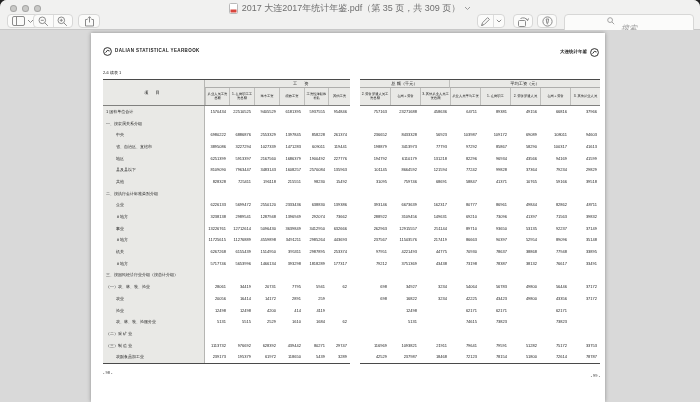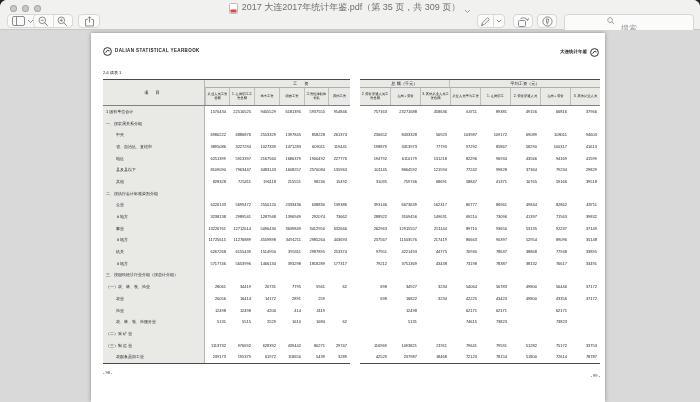--- a/index.html
+++ b/index.html
@@ -11,7 +11,7 @@
   .light{position:absolute;top:5px;width:7px;height:7px;border-radius:50%;
          background:#c9c9c7;border:0.5px solid rgba(0,0,0,.18);box-sizing:border-box;}
   .titlerow{position:absolute;left:0;top:2px;width:100%;height:12px;display:flex;
-            align-items:flex-end;justify-content:center;gap:4px;}
+            align-items:center;justify-content:center;gap:4px;}
   .wtitle{font-size:9px;color:#6f6f6f;white-space:nowrap;}
   .btn{position:absolute;top:14px;height:14px;background:#fbfbfa;border:1px solid #d7d7d6;
        border-radius:4px;box-sizing:border-box;display:flex;align-items:center;justify-content:center;}

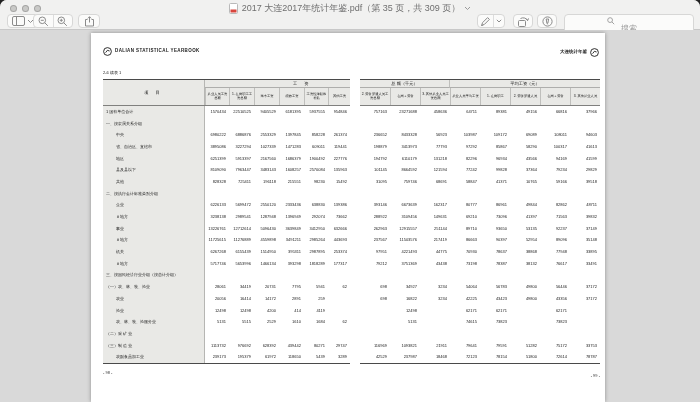--- a/index.html
+++ b/index.html
@@ -19,7 +19,7 @@
   .search{position:absolute;top:14px;left:564px;width:130px;height:28px;background:#fbfbfa;
           border:1px solid #d7d7d6;border-radius:4px;box-sizing:border-box;
           font-size:8px;color:#9a9a9a;text-align:center;outline:none;
-          font-family:"Liberation Sans",sans-serif;}
+          font-family:"Liberation Sans",sans-serif;font-style:italic;}
   .search::placeholder{color:#9a9a9a;}
   .searchicon{position:absolute;top:17px;left:607px;pointer-events:none;}
   svg.ic{display:block;}

